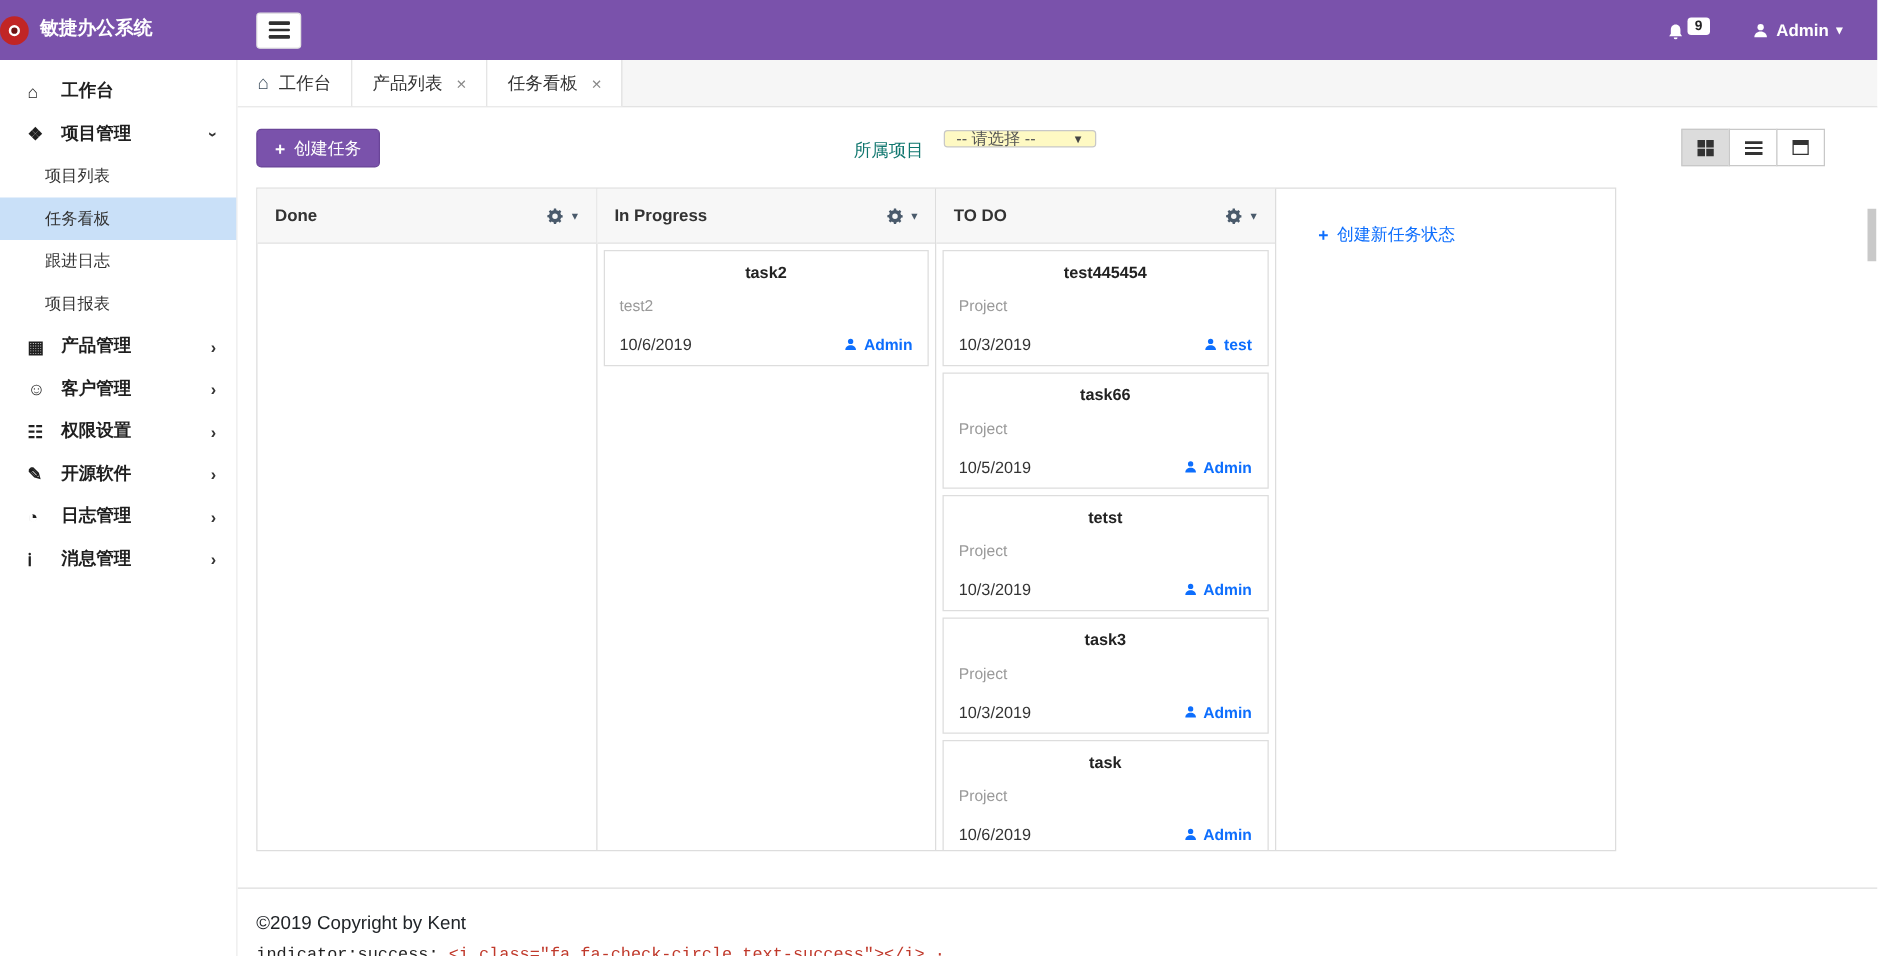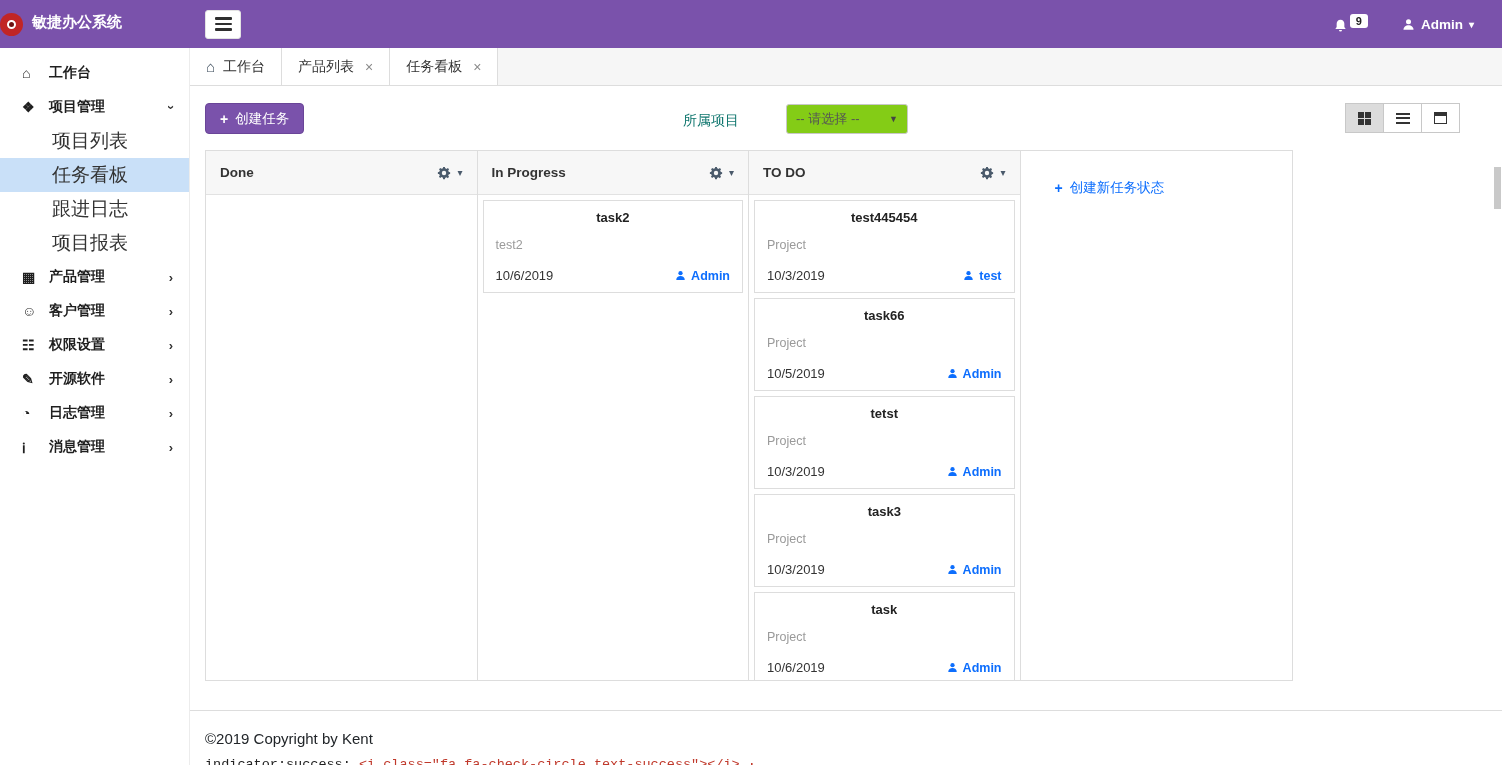--- a/index.html
+++ b/index.html
@@ -59,9 +59,9 @@
     cursor:pointer; font-family:inherit; }
   .btn-create .plus { font-weight:bold; font-size:14px; }
   .filter-label { position:absolute; left:493px; top:26px; font-size:14px; color:#0f766e; }
-  .select { position:absolute; left:565px; top:18px; width:122px; height:30px;
-    border:1px solid #c8c8c8; border-radius:3px; background:#84cc16; display:flex;
-    align-items:center; padding:0 9px; font-size:13px; color:#555; cursor:pointer;margin-left:31px; }
+  .select { position:absolute; left:565px; top:18px; width:122px; height:14px;
+    border:1px solid #c8c8c8; border-radius:3px; background:#fef9c3; display:flex;
+    align-items:center; padding:0 9px; font-size:13px; color:#555; cursor:pointer; }
   .sel-caret { margin-left:auto; font-size:9px; color:#444; }
   .view-group { position:absolute; right:42px; top:17px; display:flex; }
   .vbtn { width:39px; height:30px; background:#fff; border:1px solid #c8c8c8;

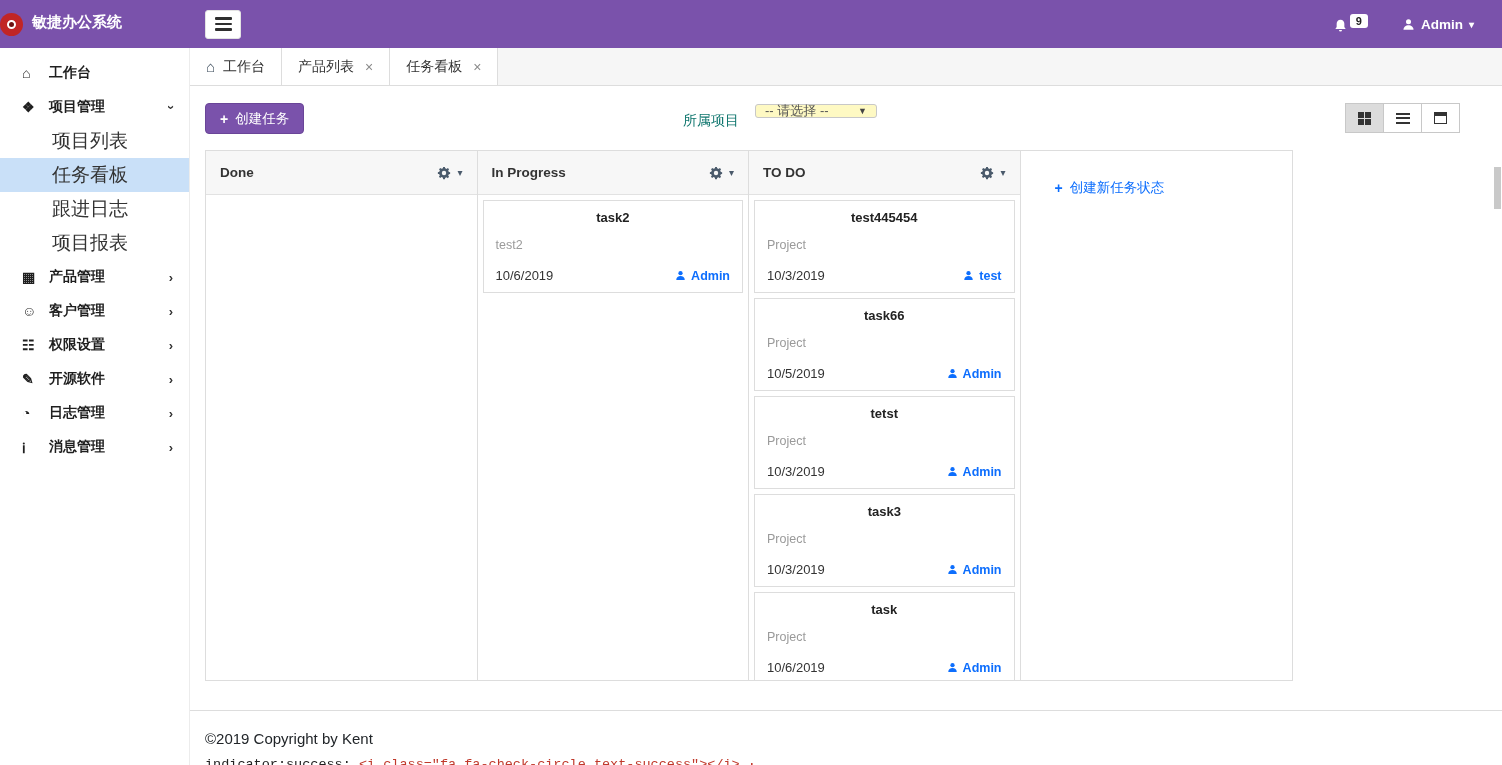--- a/index.html
+++ b/index.html
@@ -39,8 +39,8 @@
   .sb-icon { width:27px; font-size:14px; color:#1f1f1f; flex:none; }
   .sb-chevron { margin-left:auto; color:#333; font-size:13px; }
   .sb-chevron.down { display:inline-block; transform:rotate(90deg); }
-  .sb-subitem { height:34px; display:flex; align-items:center; padding-left:52px;
-    font-size:19px; color:#333; cursor:pointer; }
+  .sb-subitem { height:34px; display:flex; align-items:center; padding-left:36px;
+    font-size:13px; color:#333; cursor:pointer; }
   .sb-subitem.active { background:#c9e0f8; }
 
   

